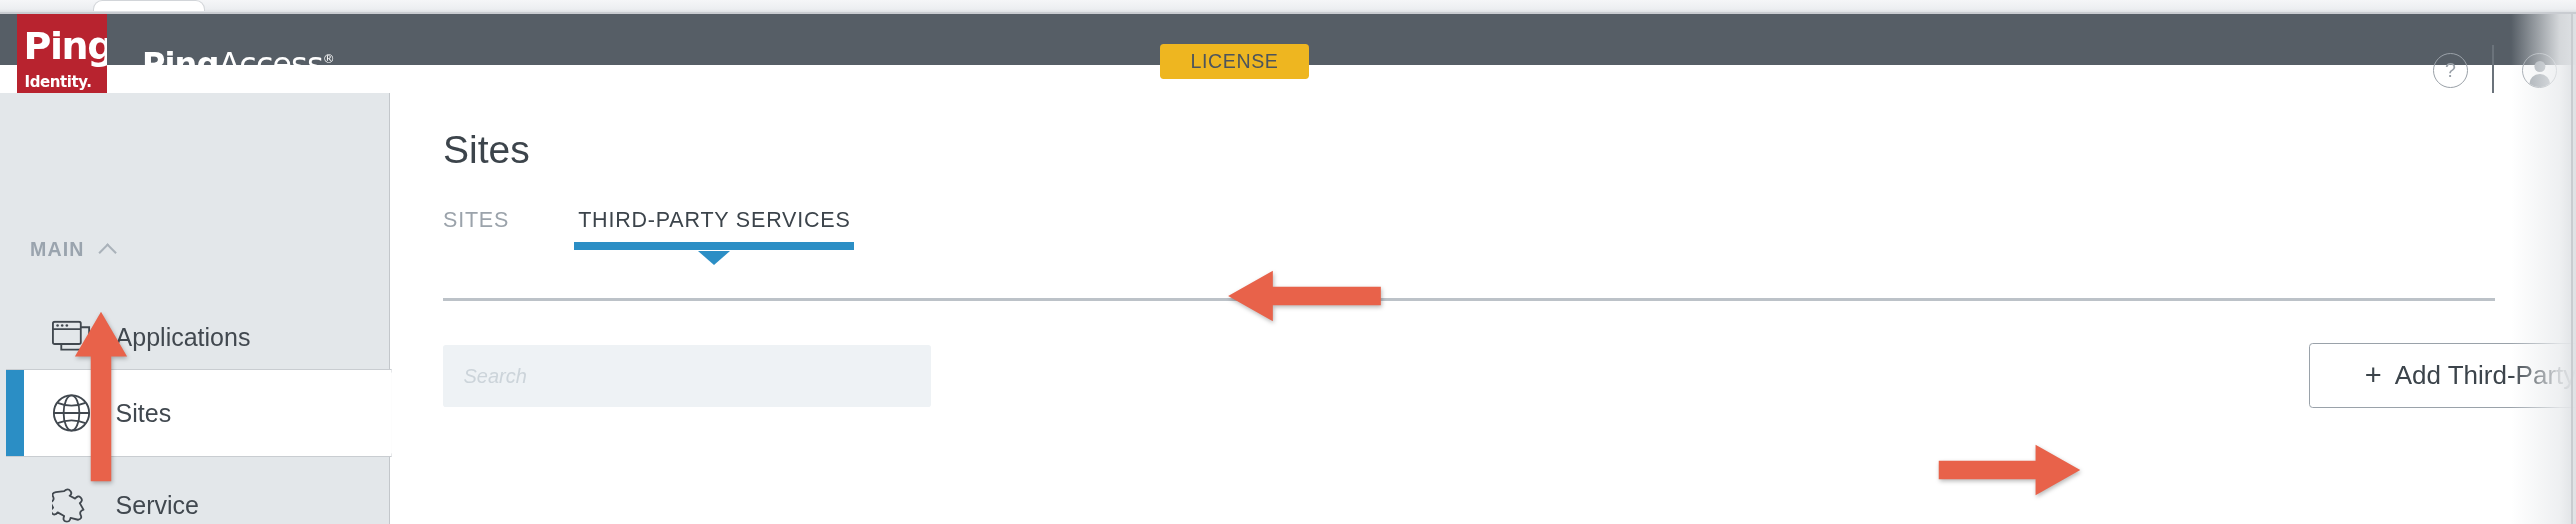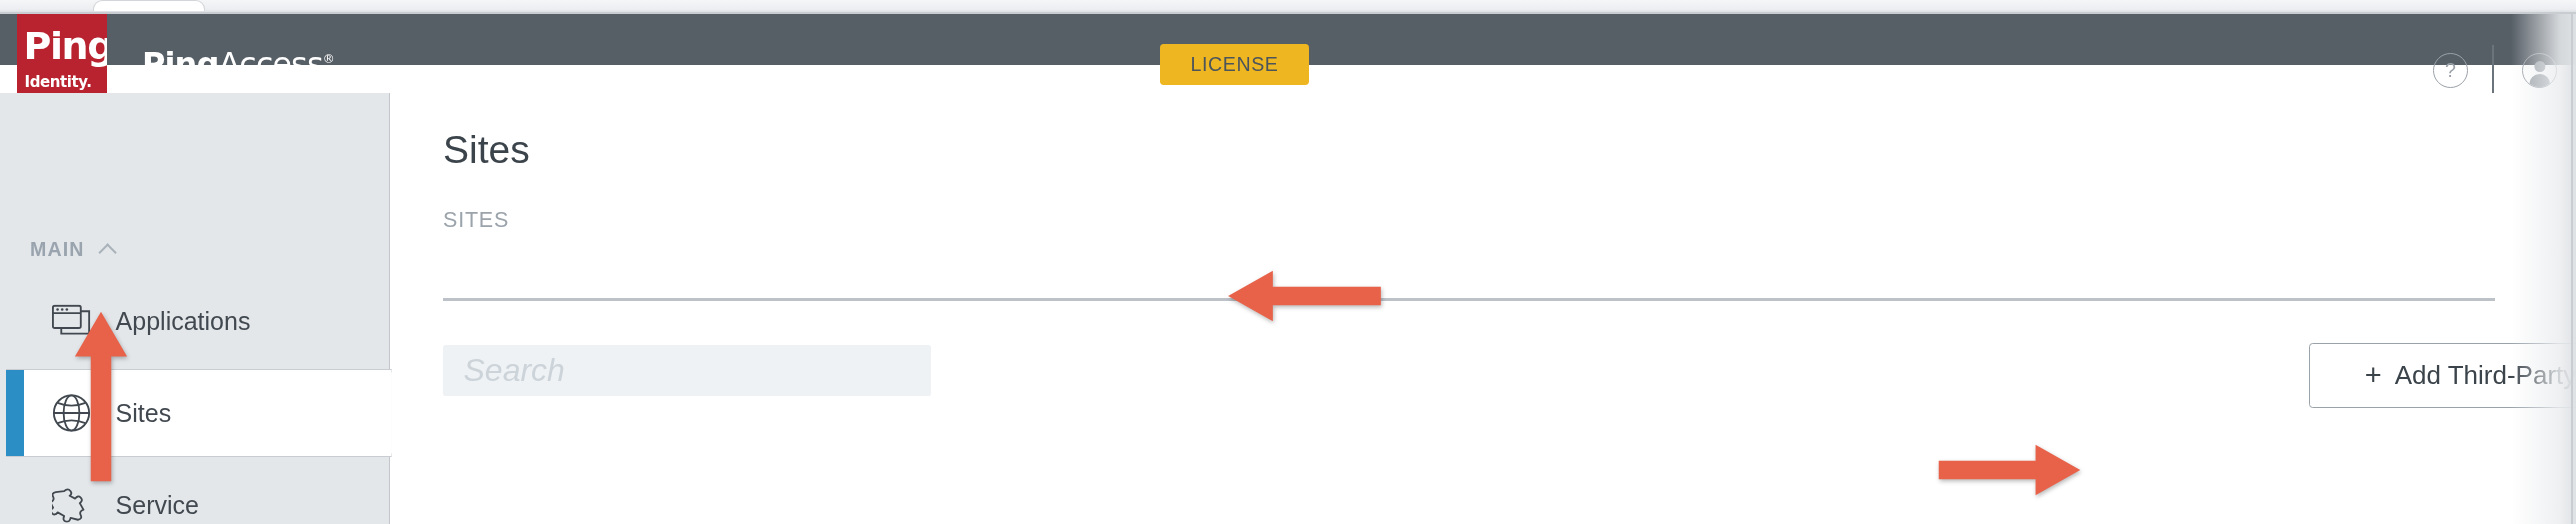--- a/index.html
+++ b/index.html
@@ -59,7 +59,7 @@
   .brand .b-reg { font-size:12px; vertical-align:super; font-weight:400; }
 
   .license-btn {
-    position:absolute; left:1160px; top:30px; width:149px; height:41px;
+    position:absolute; left:1160px; top:30px; width:149px; height:35px;
     background:#eeb620; border:none; border-radius:3.7px;
     color:#4c545c; font-family:"Liberation Sans", sans-serif;
     font-size:19.6px; letter-spacing:0.6px;

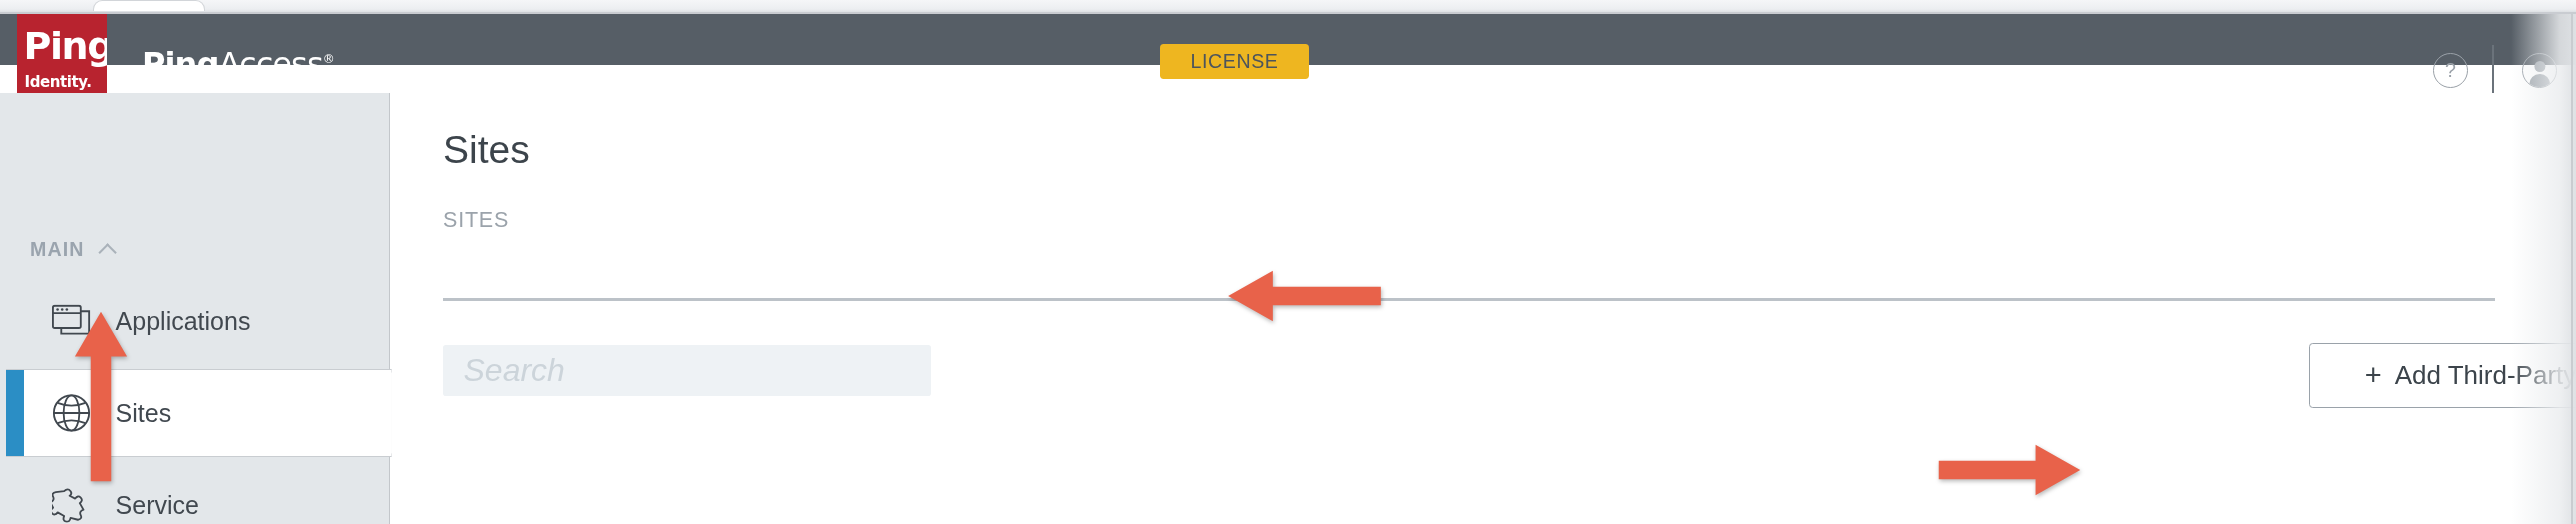--- a/index.html
+++ b/index.html
@@ -312,6 +312,11 @@
       <div class="tab">
         <span>SITES</span>
       </div>
+      <div class="tab active">
+        <span>THIRD-PARTY SERVICES</span>
+        <span class="tab-underline"></span>
+        <span class="tab-notch"></span>
+      </div>
     </div>
 
     <div class="content-help">

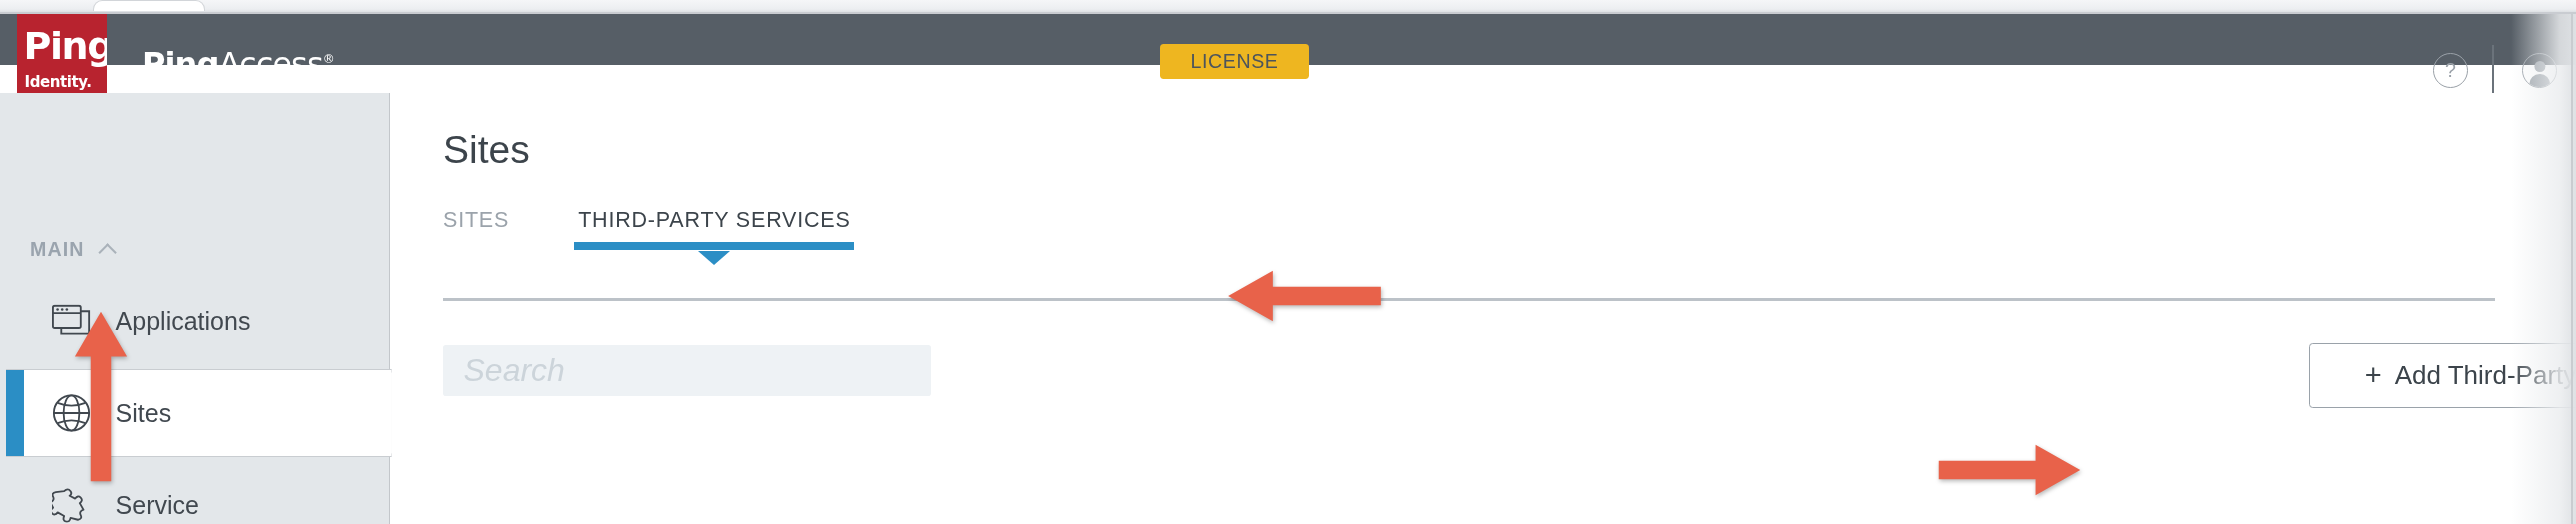--- a/index.html
+++ b/index.html
@@ -259,7 +259,7 @@
       <span class="chev-up"></span>
     </div>
 
-    <div class="nav-item" style="top:184px;">
+    <div class="nav-item" style="top:200px;">
       <span class="ni-icon">
         <svg width="39" height="34" viewBox="0 0 42 36">
           <rect x="1" y="1" width="30" height="24" rx="2" fill="none" stroke="#41484f" stroke-width="2"></rect>

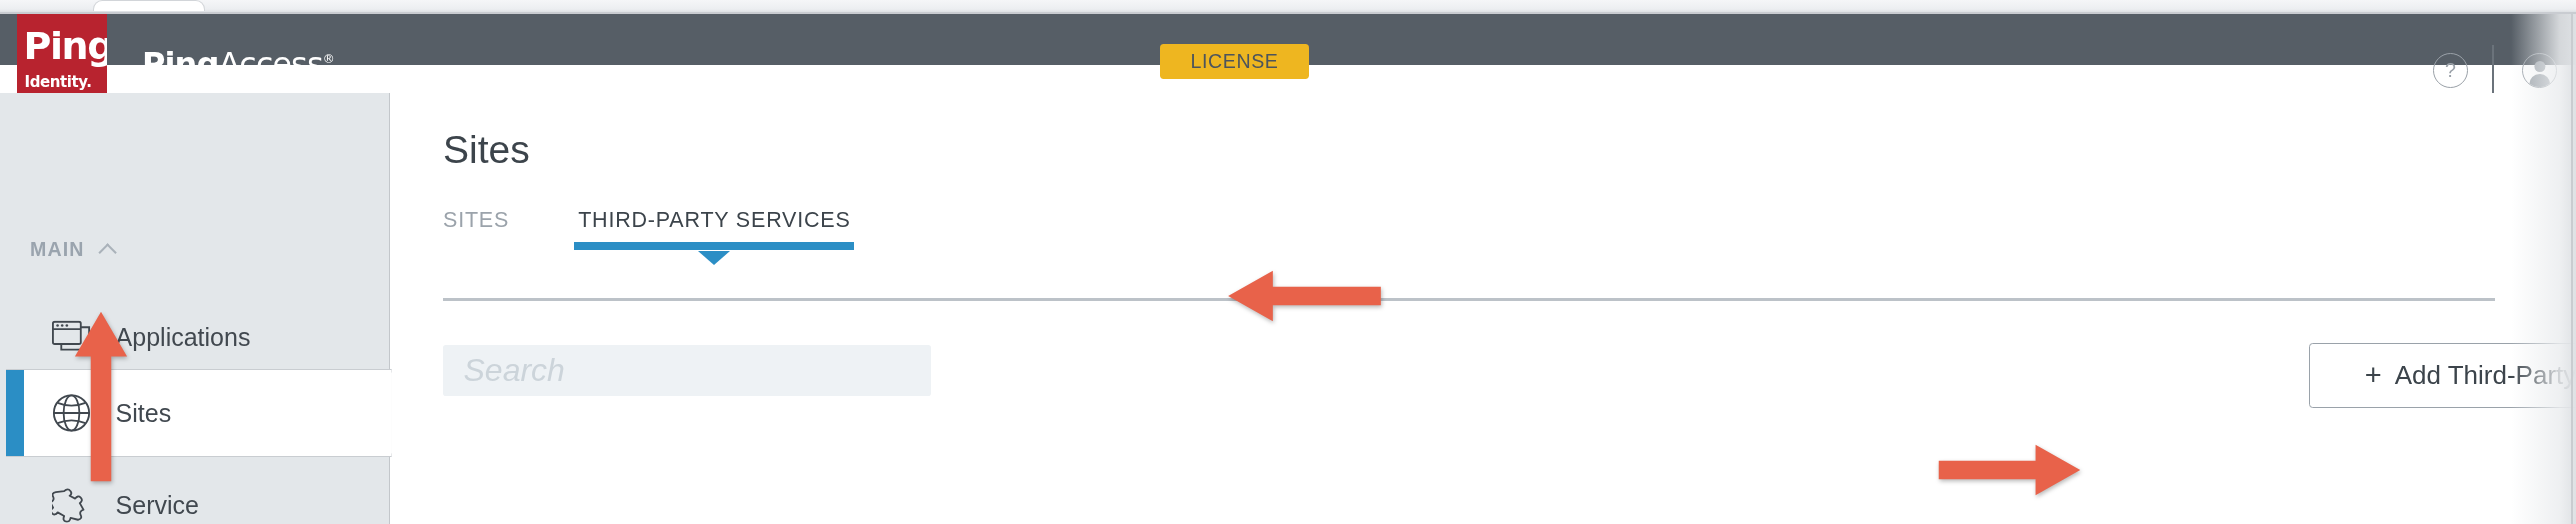--- a/index.html
+++ b/index.html
@@ -189,10 +189,10 @@
   }
 
   .search-box {
-    position:absolute; left:51px; top:252px; width:488px; height:51px;
+    position:absolute; left:51px; top:252px; width:488px; height:62px;
     background:#eef2f5; border:none; border-radius:2.8px;
     font-family:"Liberation Sans", sans-serif;
-    font-size:32px; font-style:italic; color:#c9d1d8;
+    font-size:20px; font-style:italic; color:#c9d1d8;
     padding-left:20.5px;
   }
   .search-box::placeholder { color:#ccd4da; font-style:italic; }

